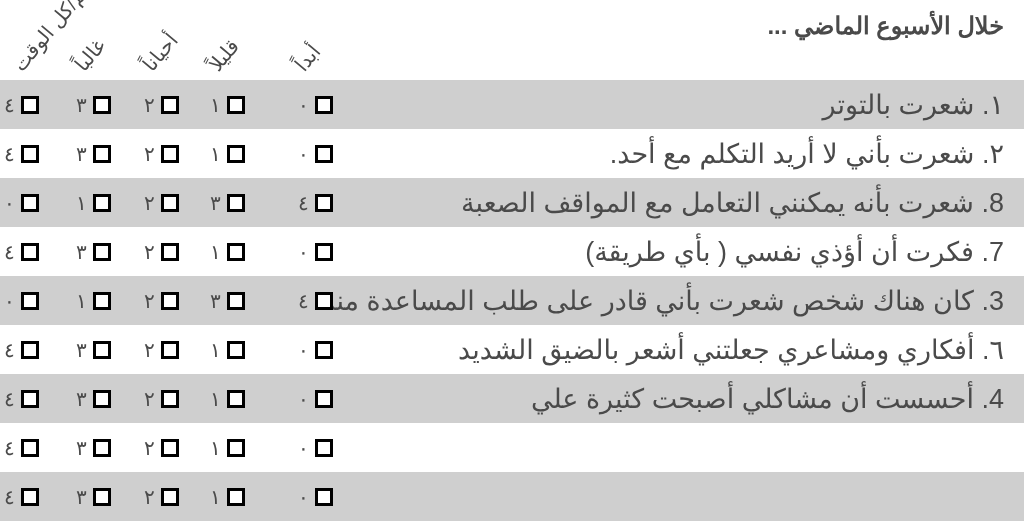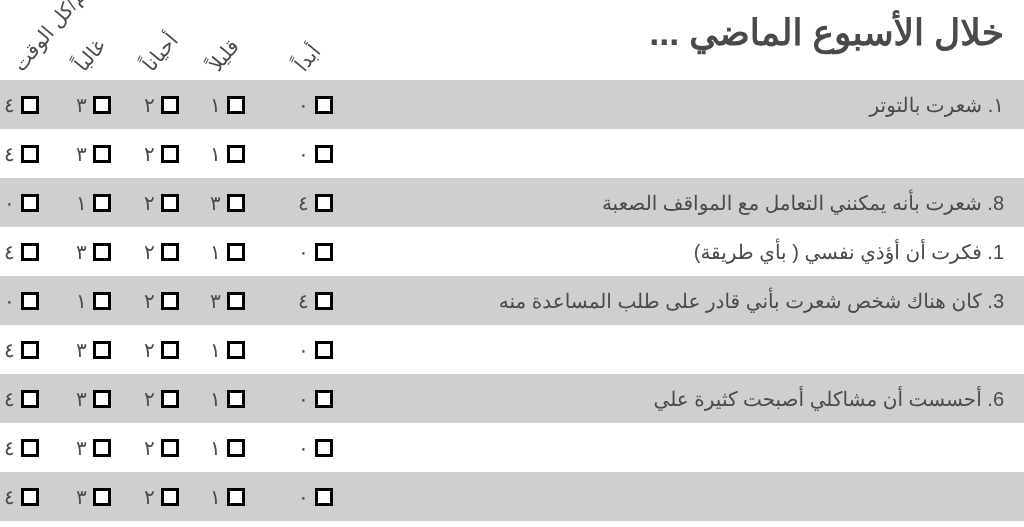--- a/index.html
+++ b/index.html
@@ -19,7 +19,7 @@
     position: absolute;
     top: 12px;
     right: 20px;
-    font-size: 36px;
+    font-size: 24px;
     font-weight: 700;
     direction: rtl;
   }

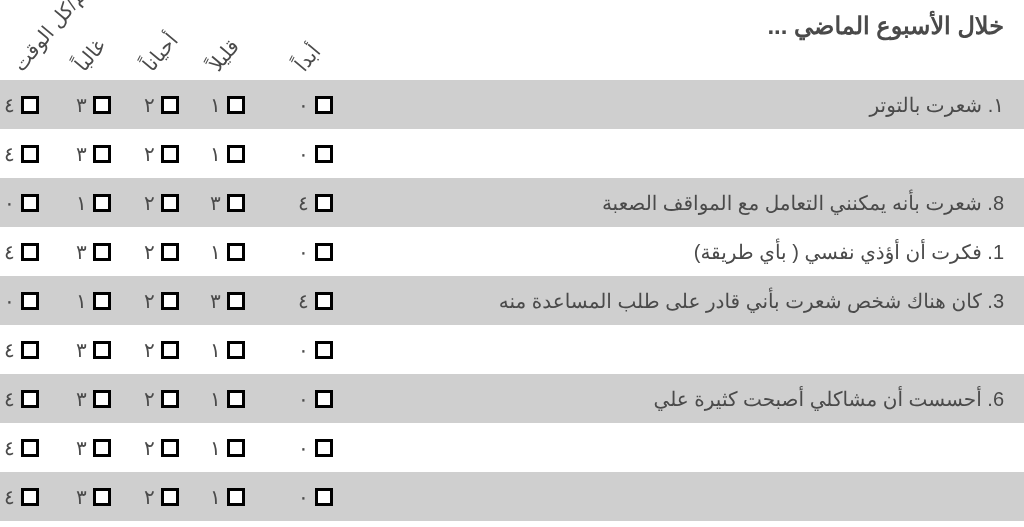--- a/index.html
+++ b/index.html
@@ -61,7 +61,7 @@
     display: flex;
     align-items: center;
     justify-content: flex-end;
-    font-size: 20px;
+    font-size: 27px;
     direction: rtl;
     white-space: nowrap;
     color: #4a4a4a;

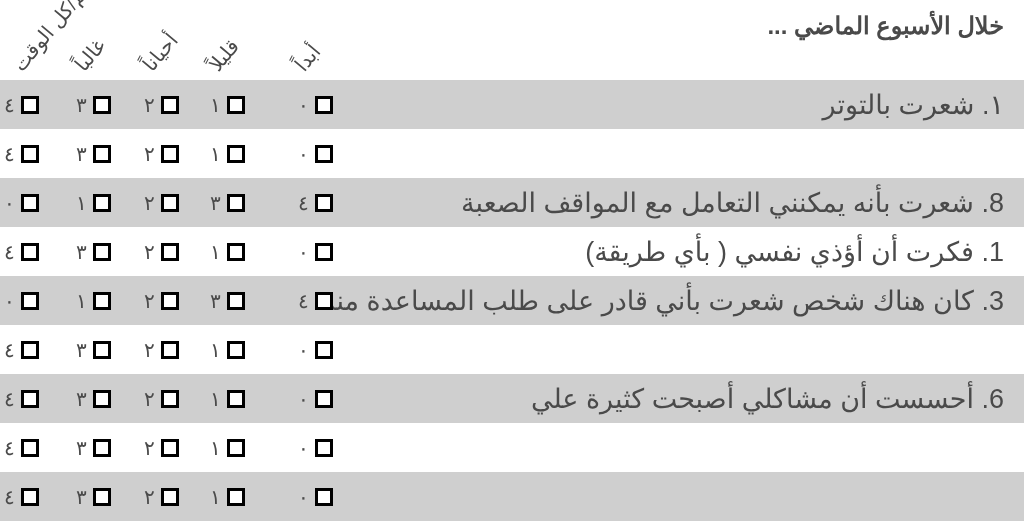--- a/index.html
+++ b/index.html
@@ -149,6 +149,7 @@
         </div>
       </div>
       <div class="row">
+        <div class="qtext">٢. شعرت بأني لا أريد التكلم مع أحد.</div>
         <div class="cells">
           <div class="cell c0">
             <span class="num">٤</span>

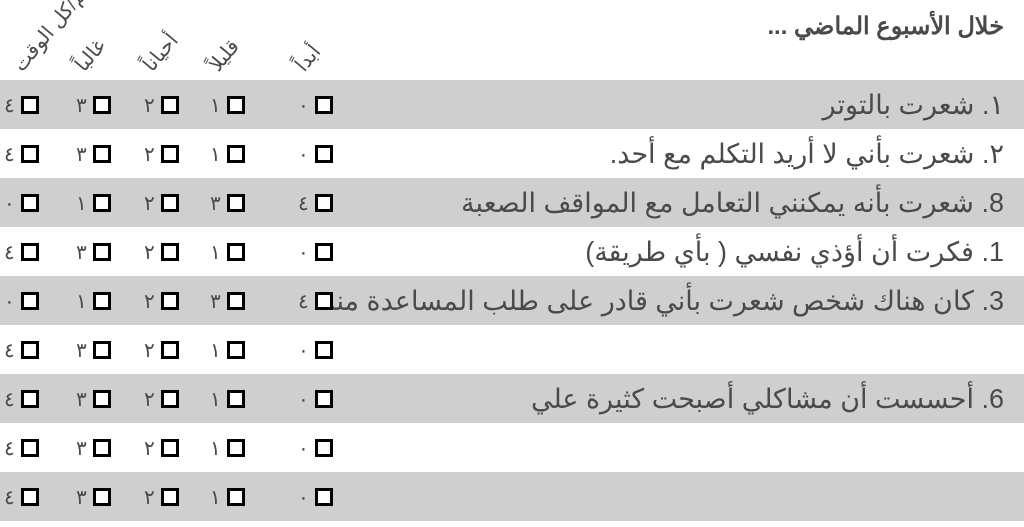--- a/index.html
+++ b/index.html
@@ -199,7 +199,7 @@
         </div>
       </div>
       <div class="row">
-        <div class="qtext">1. فكرت أن أؤذي نفسي ( بأي طريقة)</div>
+        <div class="qtext">7. فكرت أن أؤذي نفسي ( بأي طريقة)</div>
         <div class="cells">
           <div class="cell c0">
             <span class="num">٤</span>

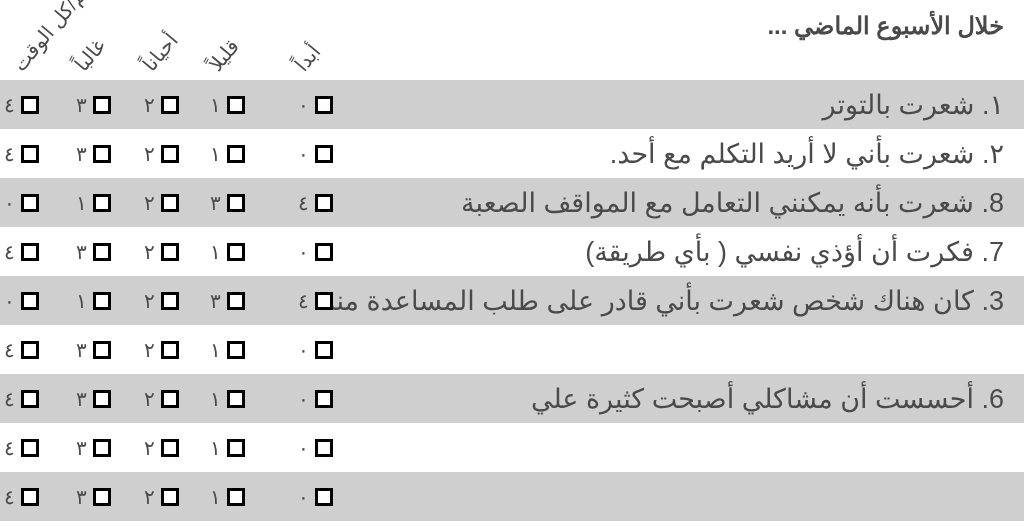--- a/index.html
+++ b/index.html
@@ -249,6 +249,7 @@
         </div>
       </div>
       <div class="row">
+        <div class="qtext">٦. أفكاري ومشاعري جعلتني أشعر بالضيق الشديد</div>
         <div class="cells">
           <div class="cell c0">
             <span class="num">٤</span>

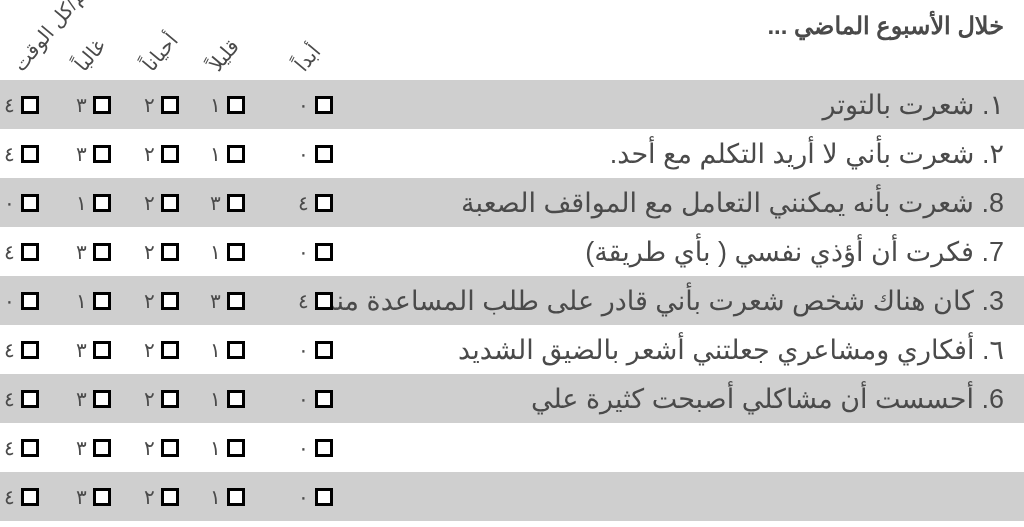--- a/index.html
+++ b/index.html
@@ -274,7 +274,7 @@
         </div>
       </div>
       <div class="row shade">
-        <div class="qtext">6. أحسست أن مشاكلي أصبحت كثيرة علي</div>
+        <div class="qtext">4. أحسست أن مشاكلي أصبحت كثيرة علي</div>
         <div class="cells">
           <div class="cell c0">
             <span class="num">٤</span>

